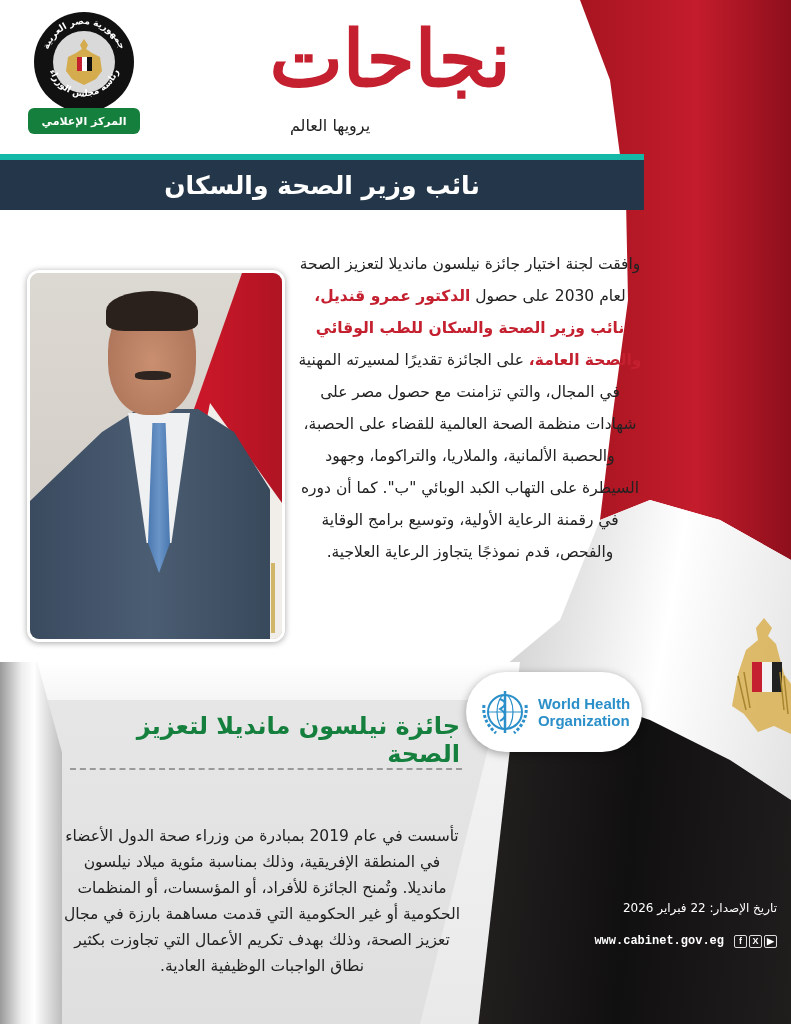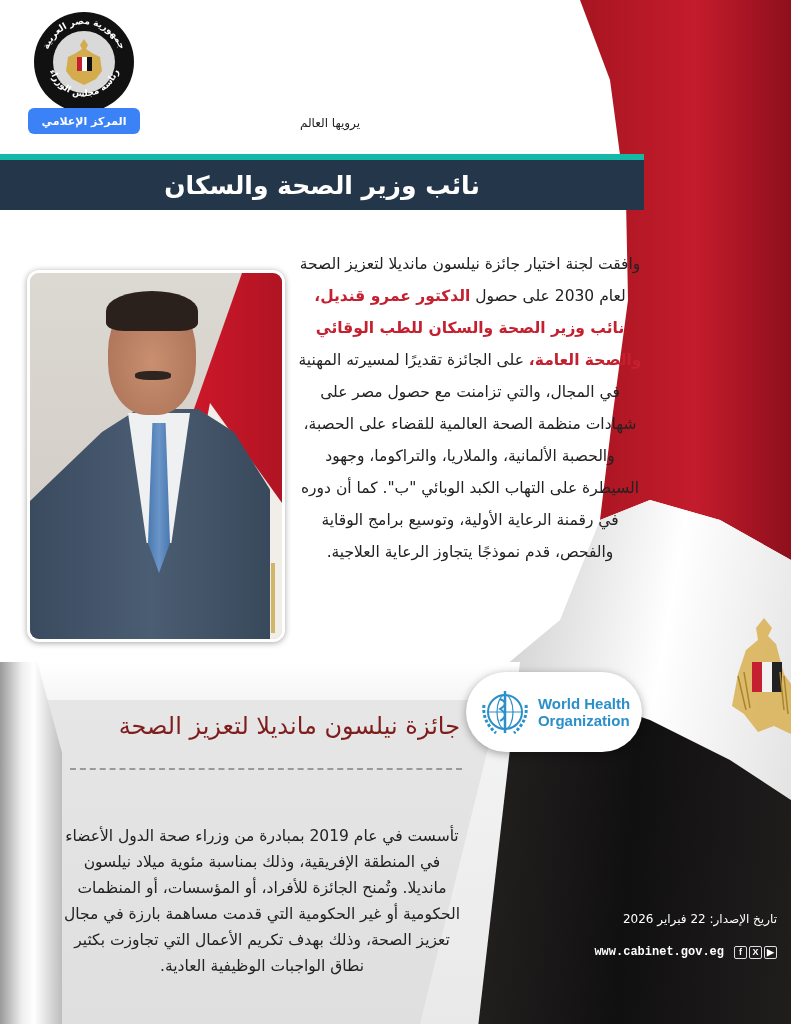--- a/index.html
+++ b/index.html
@@ -187,6 +187,7 @@
 </div>
 
 <div class="brand">
+  <div class="brand-title">نجاحات</div>
   <div class="brand-sub">يرويها العالم</div>
 </div>
 

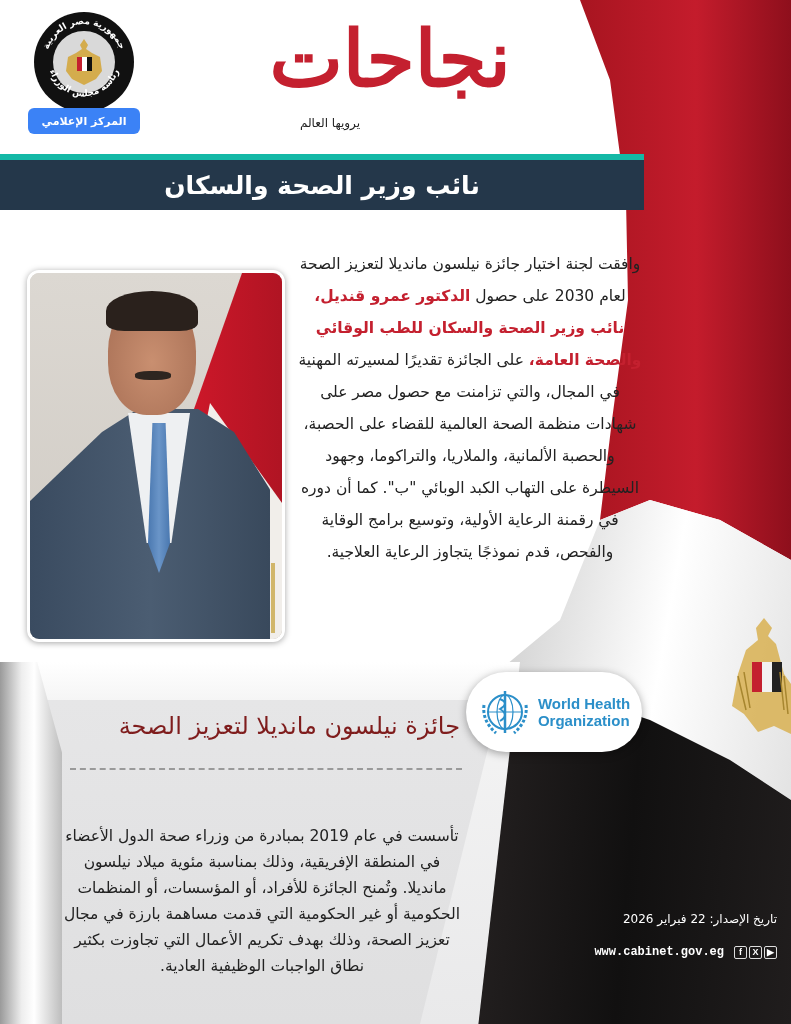--- a/index.html
+++ b/index.html
@@ -37,7 +37,7 @@
       display: flex; align-items: center; justify-content: center;
     }
     .logo-ribbon {
-      position: absolute; left: 0; top: 96px; width: 112px; height: 26px; background: #3b82f6;
+      position: absolute; left: 0; top: 96px; width: 112px; height: 26px; background: #15803d;
       border-radius: 6px; color: #fff; font-size: 11px; font-weight: bold;
       display: flex; align-items: center; justify-content: center;
     }

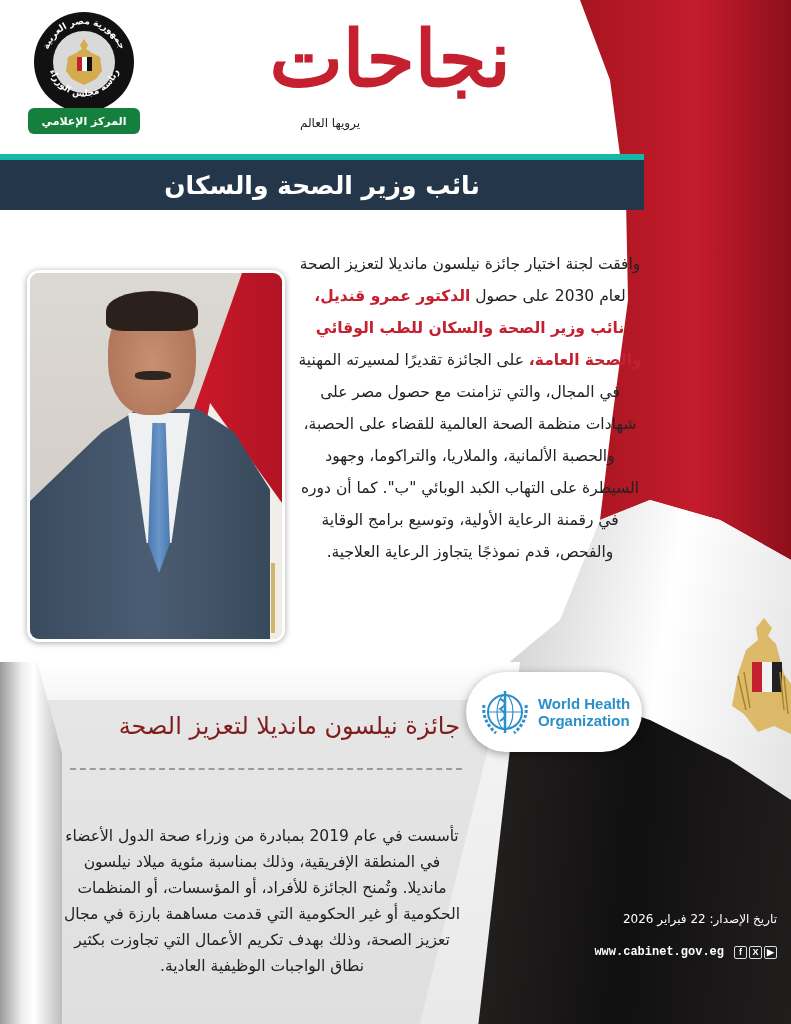--- a/index.html
+++ b/index.html
@@ -50,7 +50,7 @@
     }
     .brand-sub {
       position: absolute; left: 0; top: 112px; width: 160px; text-align: center;
-      font-size: 12px; color: #222; font-family: "DejaVu Sans", sans-serif;
+      font-size: 16px; color: #222; font-family: "DejaVu Sans", sans-serif;
     }
 
     .title-bar {

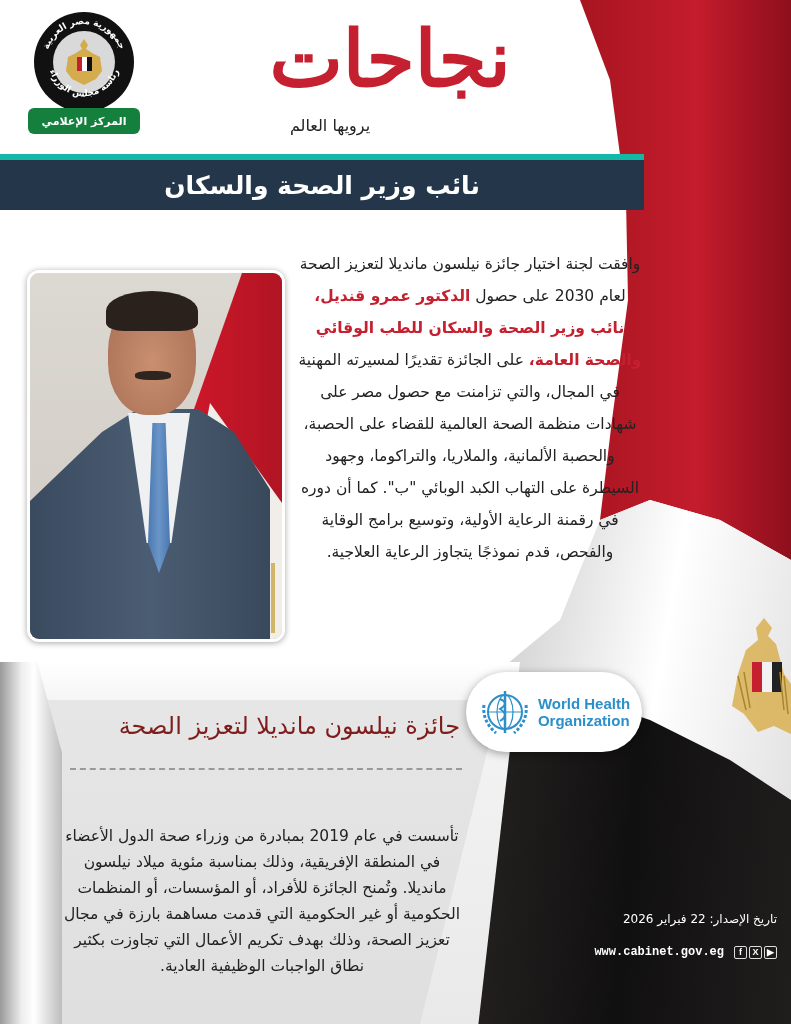--- a/index.html
+++ b/index.html
@@ -111,7 +111,7 @@
 
     .award-title {
       position: absolute; left: 60px; top: 712px; width: 400px; z-index: 4;
-      text-align: right; color: #7f1d1d; font-size: 24px; font-weight: normal;
+      text-align: right; color: #15803d; font-size: 24px; font-weight: bold;
     }
     .dash-line {
       position: absolute; left: 70px; top: 768px; width: 392px; height: 0; z-index: 4;

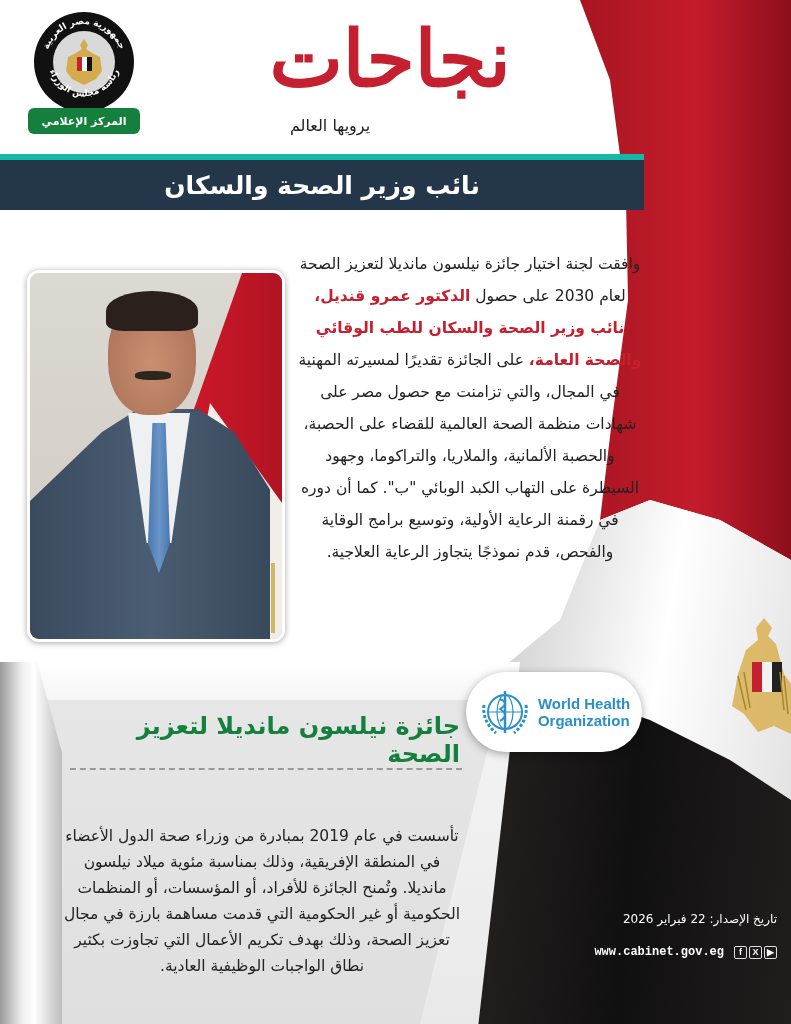--- a/index.html
+++ b/index.html
@@ -127,7 +127,7 @@
       position: absolute; right: 14px; top: 894px; width: 260px; z-index: 4; text-align: right; color: #fff;
     }
     .footer .source { font-size: 12px; font-weight: bold; line-height: 20px; }
-    .footer .date { font-size: 12px; line-height: 20px; margin-top: 15px; }
+    .footer .date { font-size: 12px; line-height: 20px; margin-top: 4px; }
     .footer .web-row { display: flex; align-items: center; justify-content: flex-start; gap: 10px; margin-top: 16px; direction: rtl; }
     .social { display: flex; gap: 2px; direction: ltr; }
     .social span {

